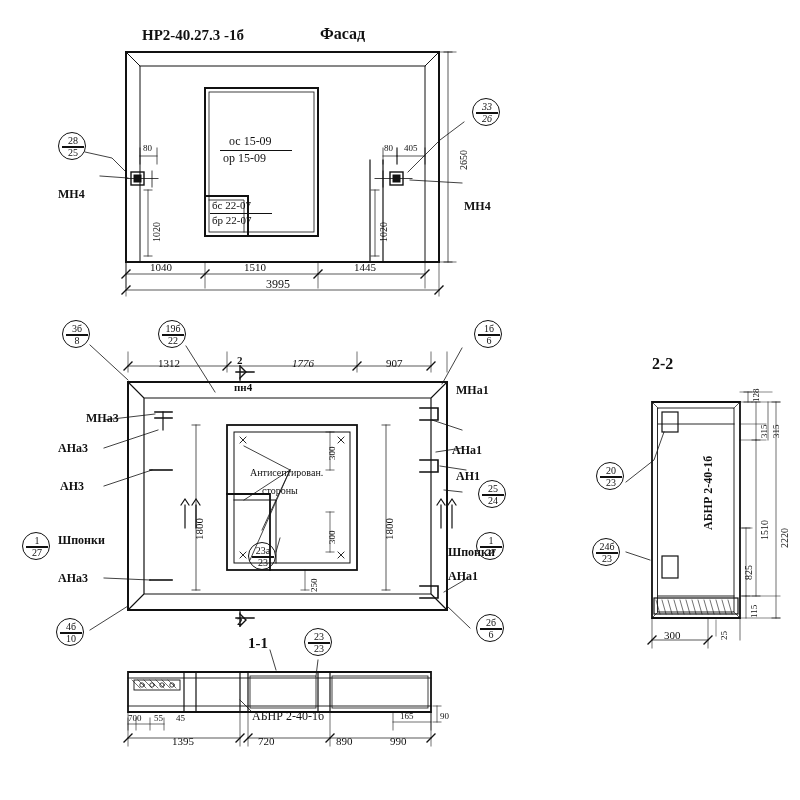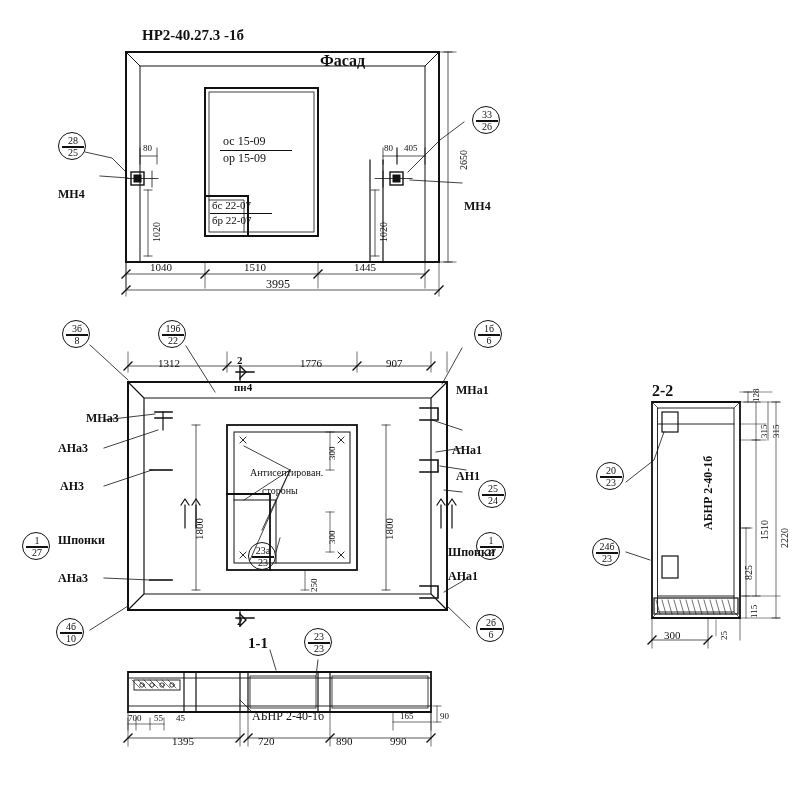--- a/index.html
+++ b/index.html
@@ -14,7 +14,7 @@
   .t11{font-size:11px;}
   .t12{font-size:12px;}
   .t15{font-size:15px;font-weight:bold;}
-  .t16{font-size:16px;font-weight:bold;margin-top:27px;}
+  .t16{font-size:16px;font-weight:bold;}
   .b{font-weight:bold;}
   .rot90{transform:rotate(-90deg);transform-origin:0 0;}
   .bub{position:absolute;width:28px;height:28px;border:1.6px solid #111;border-radius:50%;

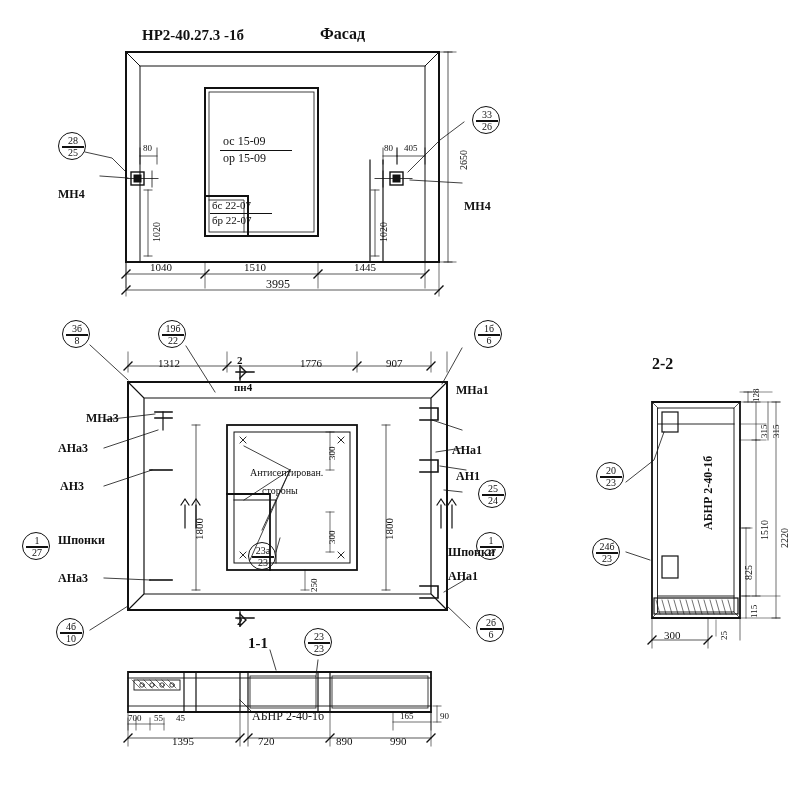--- a/index.html
+++ b/index.html
@@ -237,7 +237,7 @@
   <div class="ln"></div>
   <div class="bot">25</div>
 </div>
-<div class="bub" style="left:472px;top:106px;">
+<div class="bub" style="left:472px;top:98px;font-style:italic;">
   <div class="top">33</div>
   <div class="ln"></div>
   <div class="bot">26</div>

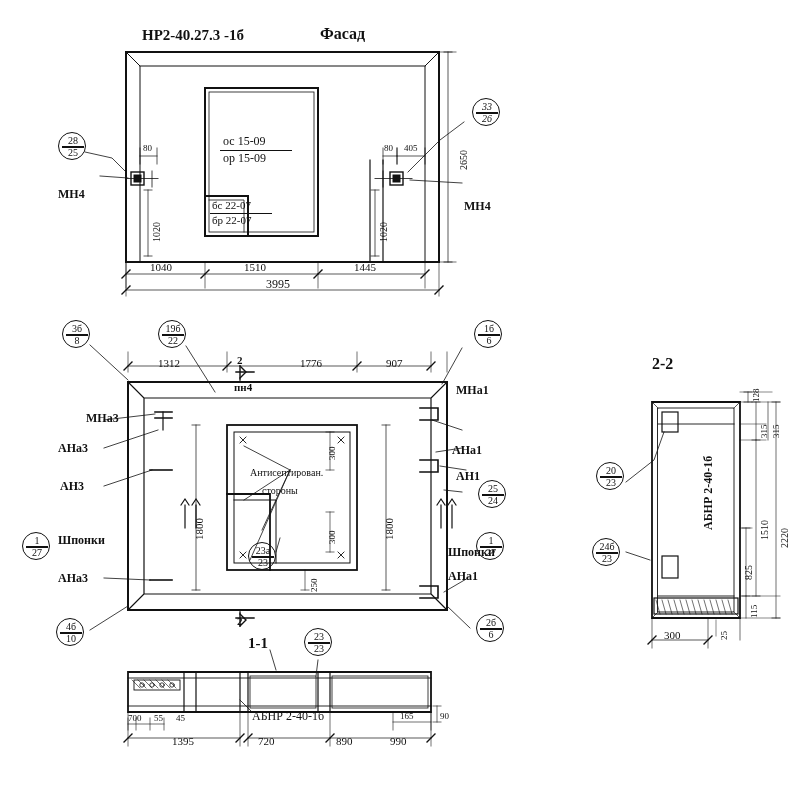--- a/index.html
+++ b/index.html
@@ -208,7 +208,7 @@
 <div class="lbl t15" style="left:142px;top:28px;">НР2-40.27.3 -1б</div>
 <div class="lbl t16" style="left:320px;top:26px;">Фасад</div>
 
-<div class="lbl t12" style="left:223px;top:135px;text-align:center;">ос 15-09</div>
+<div class="lbl t12" style="left:229px;top:135px;text-align:center;">ос 15-09</div>
 <div style="position:absolute;left:220px;top:150px;width:72px;height:1px;background:#111;"></div>
 <div class="lbl t12" style="left:223px;top:152px;">ор 15-09</div>
 

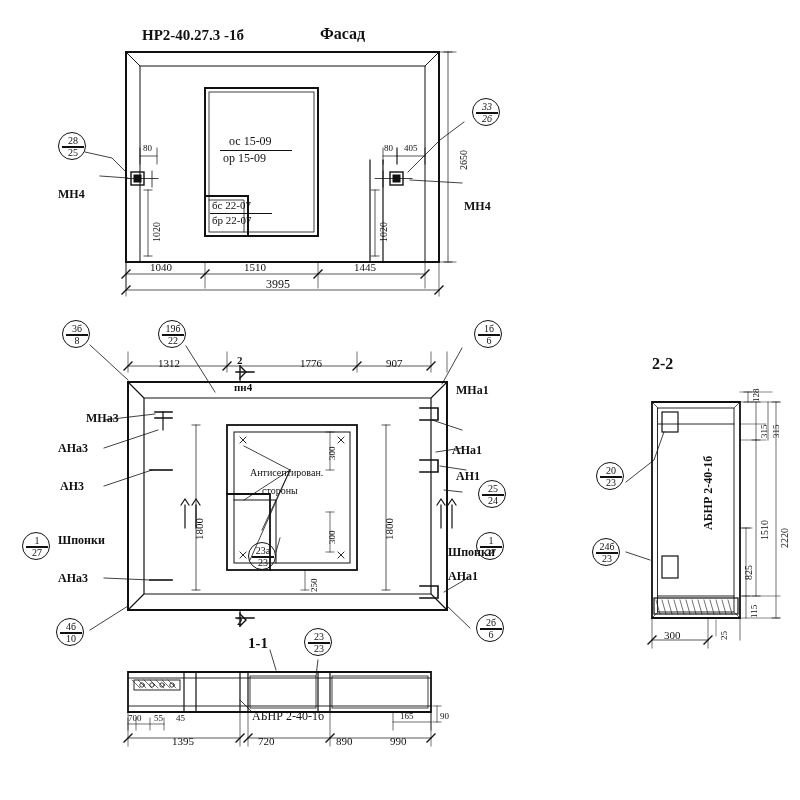--- a/index.html
+++ b/index.html
@@ -245,7 +245,7 @@
 
 
 <div class="lbl t11" style="left:158px;top:358px;">1312</div>
-<div class="lbl t11" style="left:300px;top:358px;">1776</div>
+<div class="lbl t11" style="left:292px;top:358px;font-style:italic;">1776</div>
 <div class="lbl t11" style="left:386px;top:358px;">907</div>
 
 <div class="lbl t11 b" style="left:237px;top:355px;">2</div>

